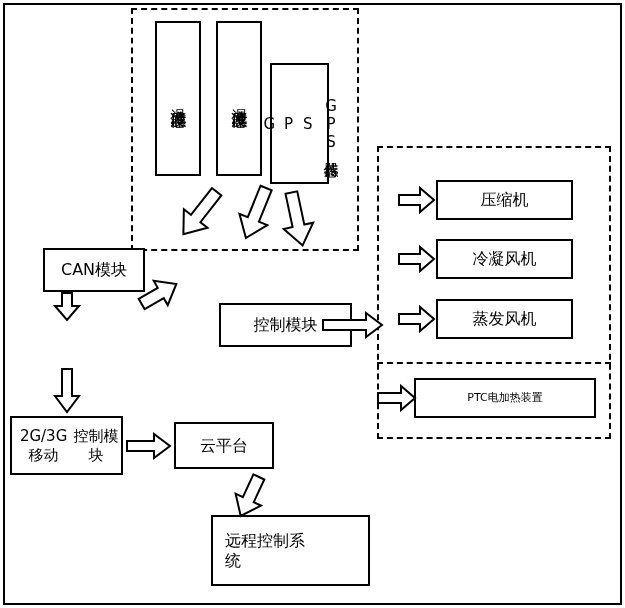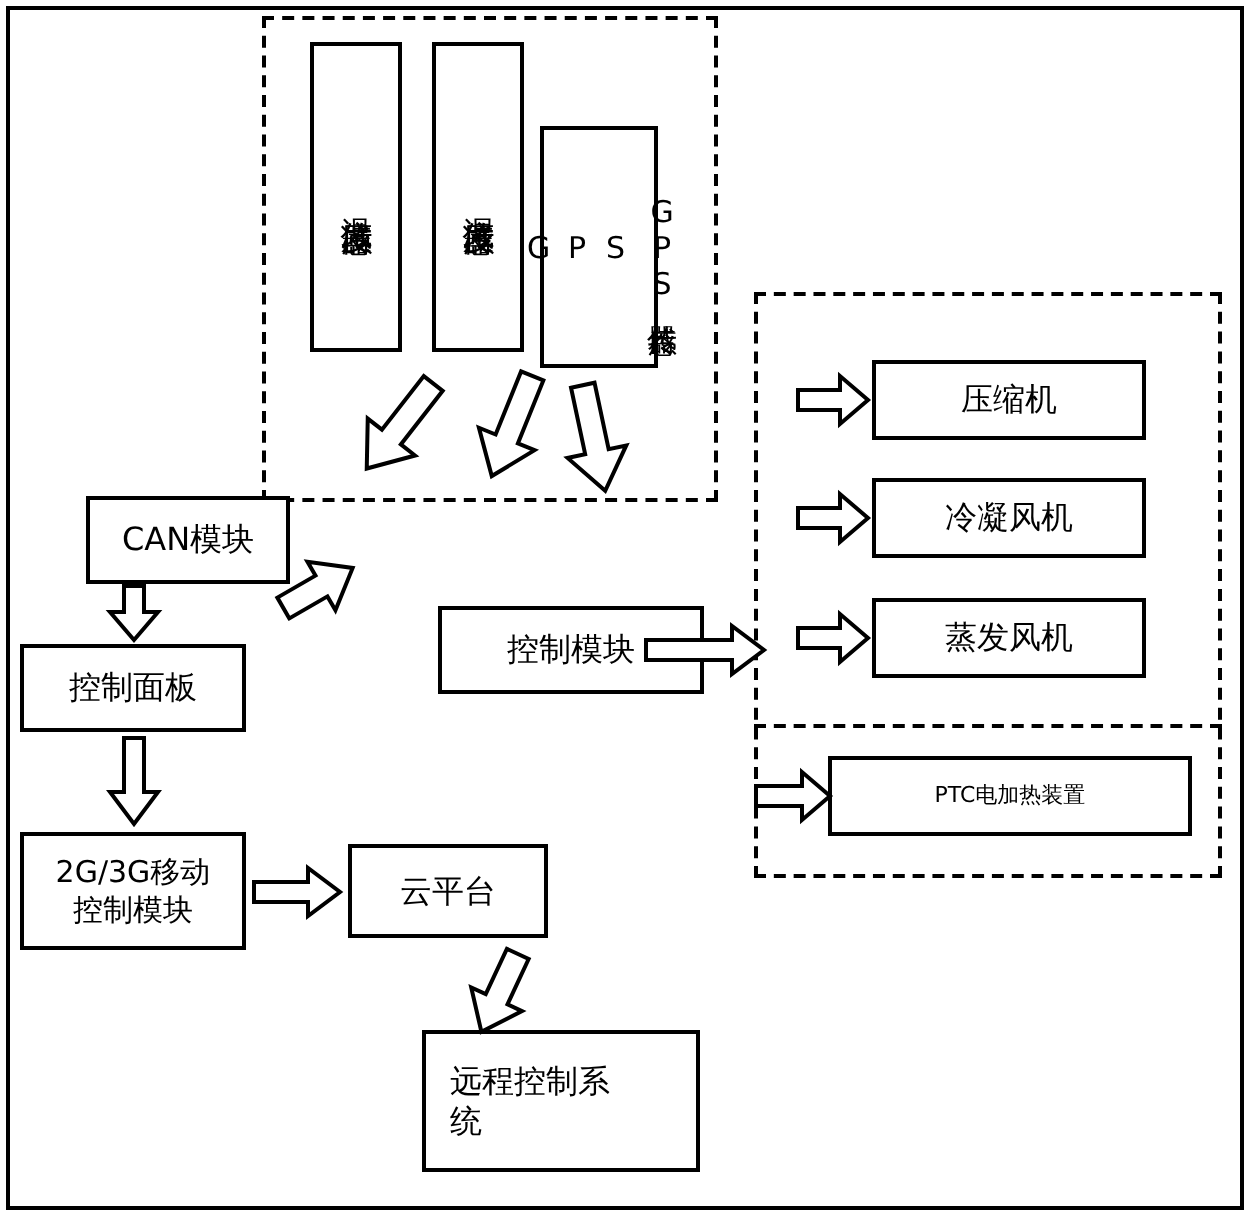--- a/index.html
+++ b/index.html
@@ -94,9 +94,6 @@
     <span>CAN模块</span>
   </div>
 
-  <div class="box" style="left:10px; top:322px; width:113px; height:44px;">
-    <span>控制面板</span>
-  </div>
 
   <div class="box" style="left:10px; top:416px; width:113px; height:59px; flex-direction:column; font-size:15px;">
     <span>2G/3G移动</span>

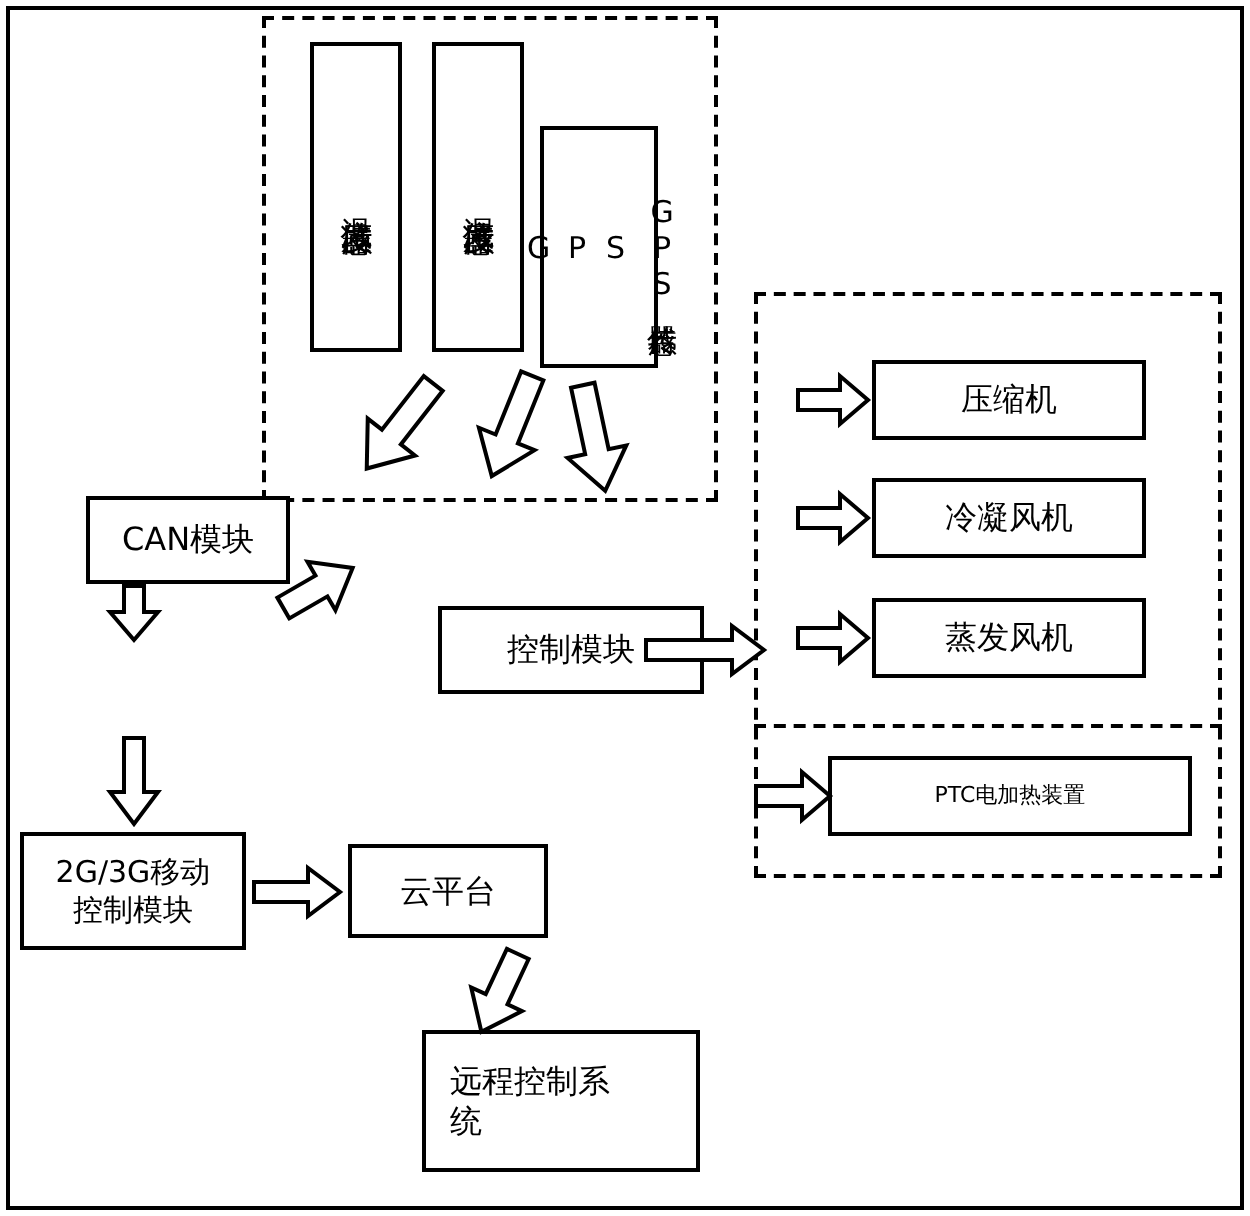--- a/index.html
+++ b/index.html
@@ -95,7 +95,7 @@
   </div>
 
 
-  <div class="box" style="left:10px; top:416px; width:113px; height:59px; flex-direction:column; font-size:15px;">
+  <div class="box" style="left:10px; top:416px; width:113px; height:59px; flex-direction:row; font-size:15px;">
     <span>2G/3G移动</span>
     <span>控制模块</span>
 

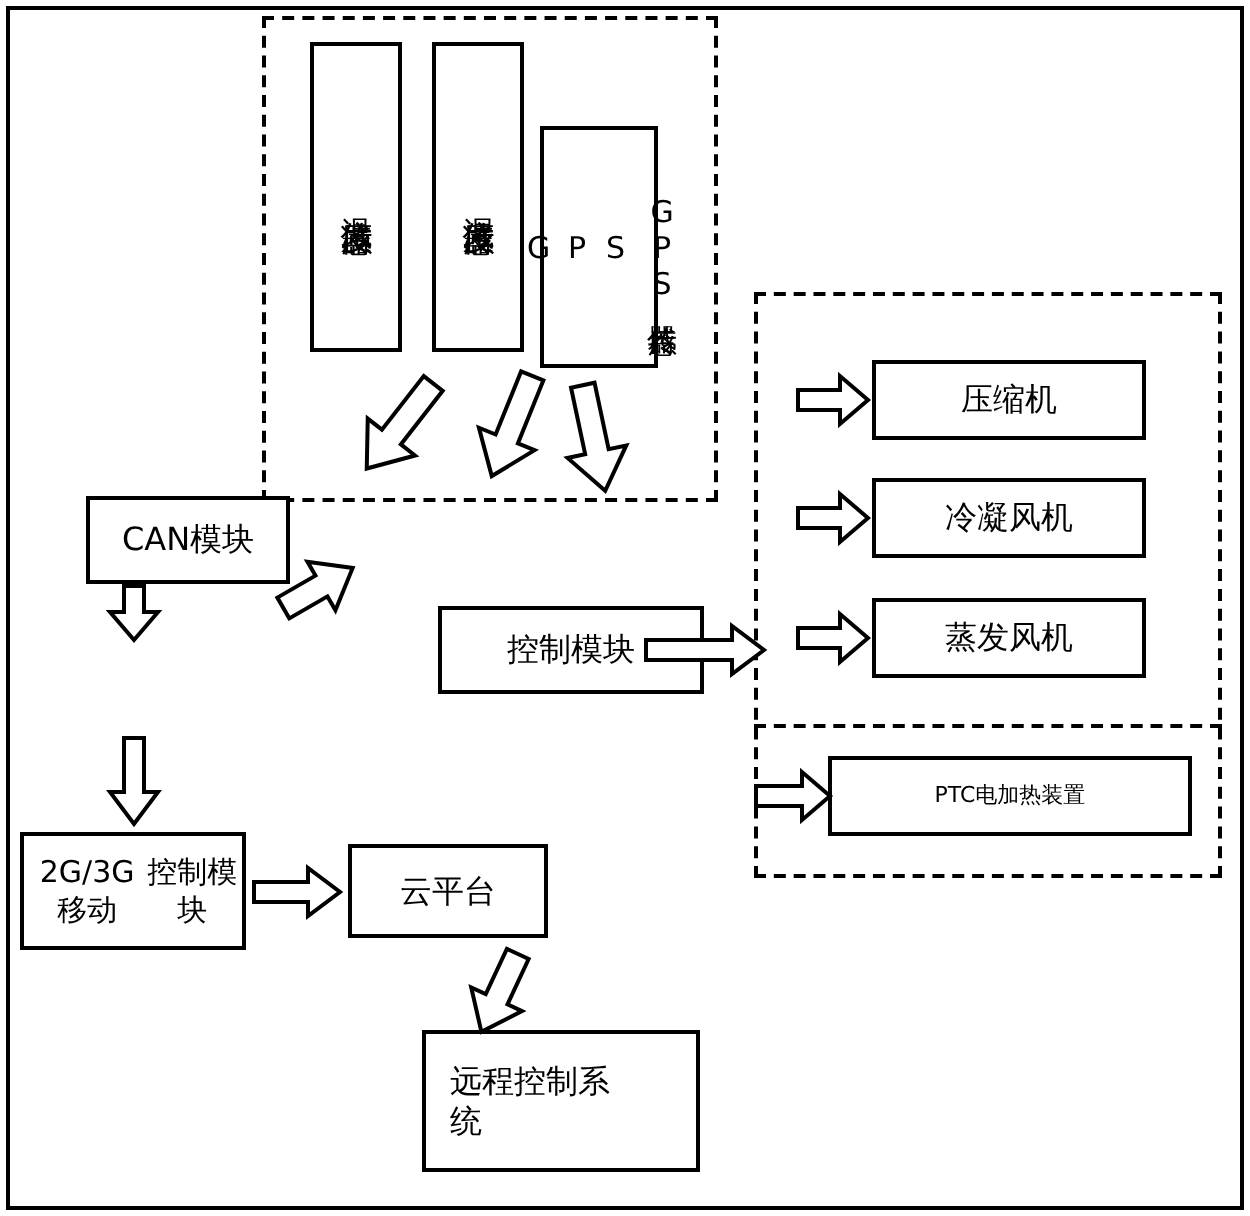--- a/index.html
+++ b/index.html
@@ -109,7 +109,7 @@
     <span>云平台</span>
   </div>
 
-  <div class="box" style="left:211px; top:515px; width:139px; height:71px; flex-direction:column; align-items:flex-start; padding-left:12px; justify-content:center;">
+  <div class="box" style="left:211px; top:515px; width:159px; height:71px; flex-direction:column; align-items:flex-start; padding-left:12px; justify-content:center;">
     <span>远程控制系</span>
     <span>统</span>
 

